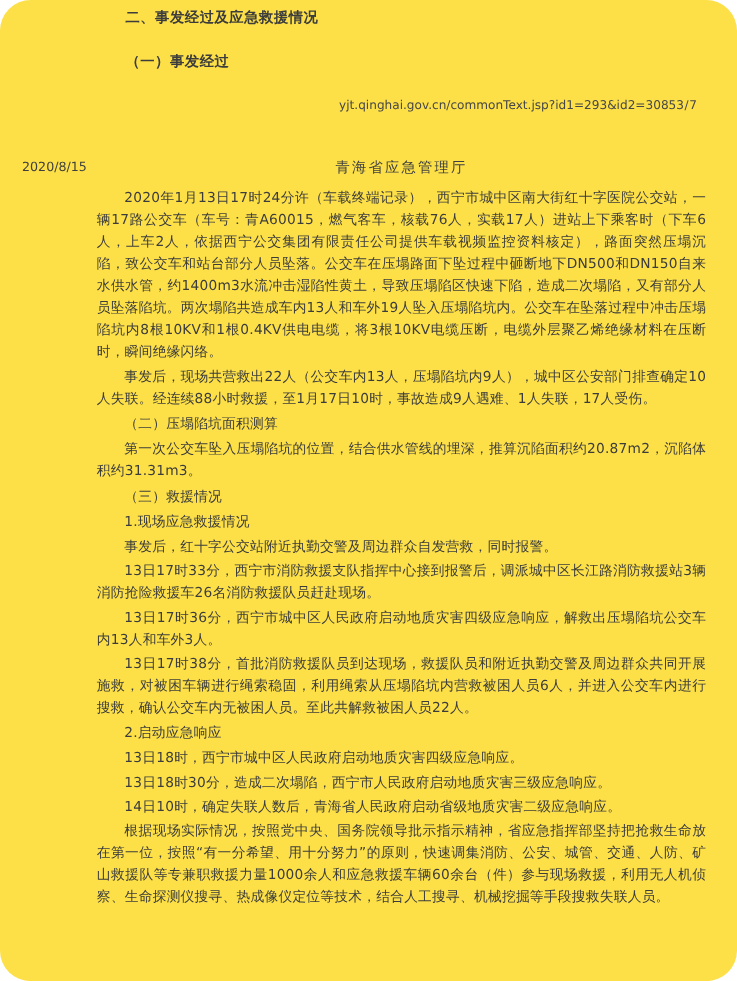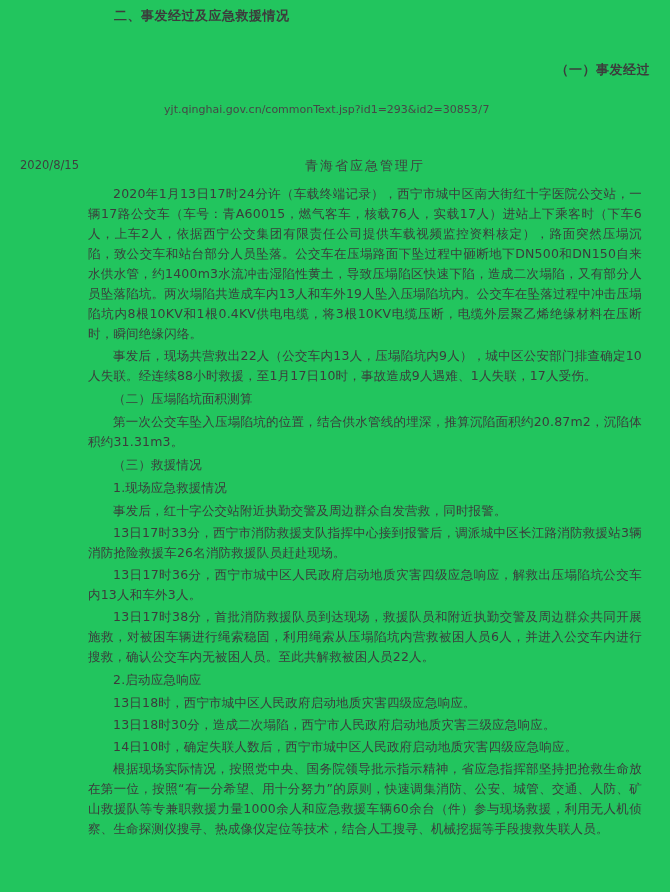--- a/index.html
+++ b/index.html
@@ -7,11 +7,12 @@
     position:relative;
     width:670px;height:892px;
     box-sizing:border-box;
-    background:#22c55e;
+    background:#fde047;
     color:#3c3c3c;
     overflow:hidden;
     padding:0 20px;
     font-family:"DejaVu Sans",sans-serif;
+    border-radius:28px;
   }
   
   .prev-content{padding-top:7px;}

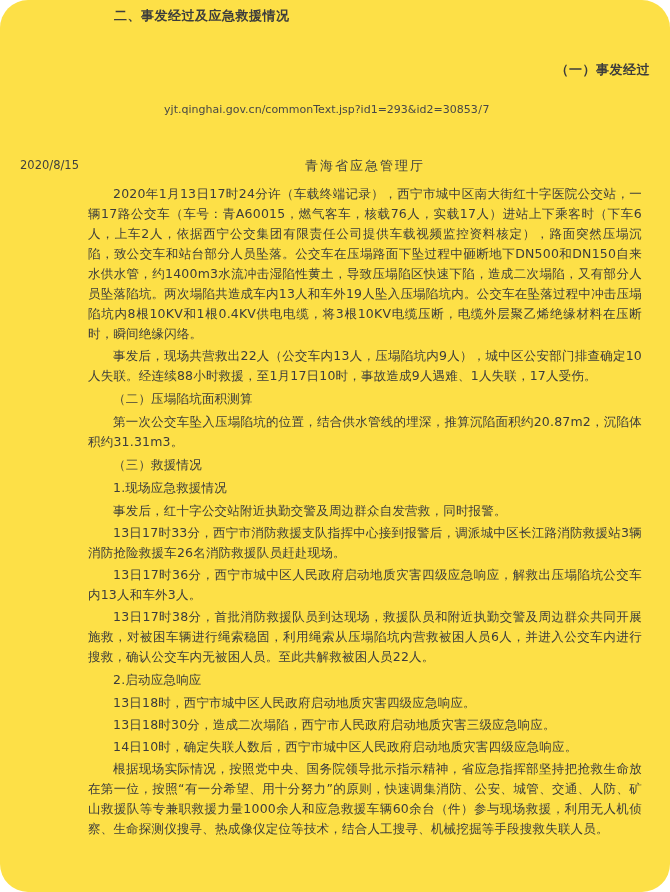--- a/index.html
+++ b/index.html
@@ -22,7 +22,7 @@
     font-weight:700;
     letter-spacing:0.5px;
   }
-  .heading-l2{margin-top:36px;text-align:right;}
+  .heading-l2{margin-top:22px;}
   
   .print-footer{
     display:flex;

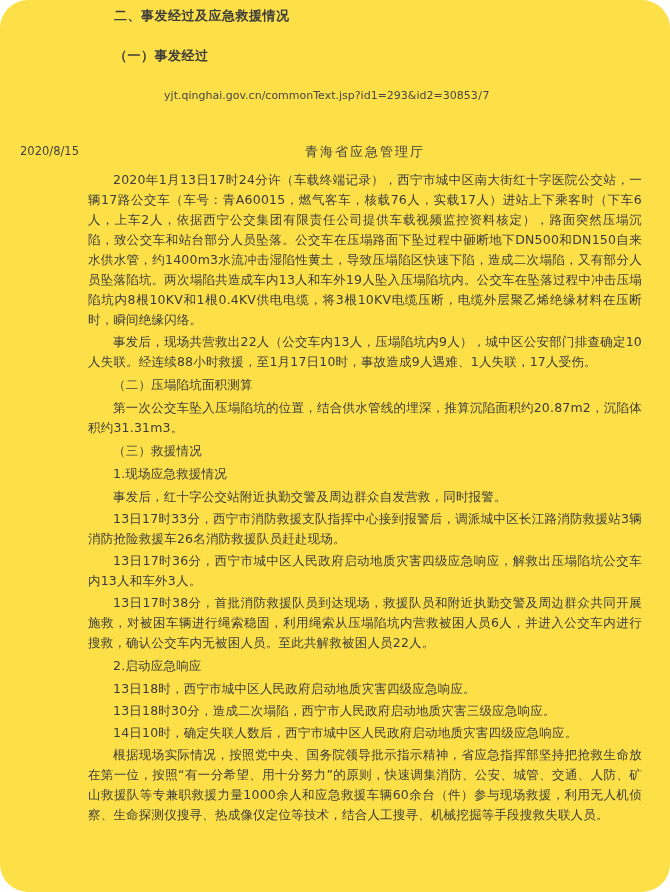--- a/index.html
+++ b/index.html
@@ -26,7 +26,7 @@
   
   .print-footer{
     display:flex;
-    justify-content:center;
+    justify-content:flex-end;
     align-items:baseline;
     margin-top:24px;
     font-size:11px;

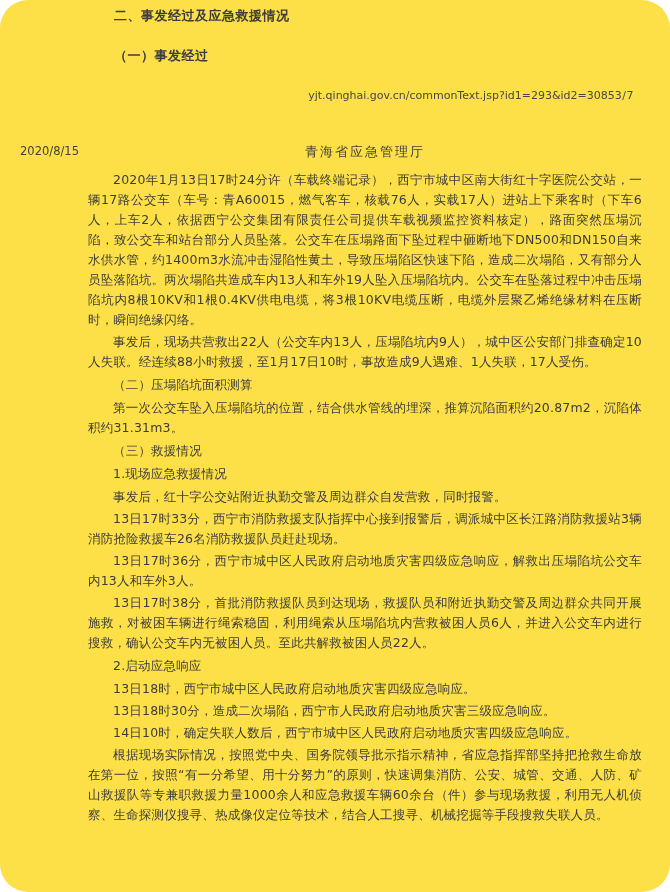--- a/index.html
+++ b/index.html
@@ -97,7 +97,7 @@
     <p class="para sub">2.启动应急响应</p>
     <p class="para">13日18时，西宁市城中区人民政府启动地质灾害四级应急响应。</p>
     <p class="para">13日18时30分，造成二次塌陷，西宁市人民政府启动地质灾害三级应急响应。</p>
-    <p class="para">14日10时，确定失联人数后，西宁市城中区人民政府启动地质灾害四级应急响应。</p>
+    <p class="para">14日10时，确定失联人数后，青海省人民政府启动省级地质灾害二级应急响应。</p>
     <p class="para">根据现场实际情况，按照党中央、国务院领导批示指示精神，省应急指挥部坚持把抢救生命放在第一位，按照“有一分希望、用十分努力”的原则，快速调集消防、公安、城管、交通、人防、矿山救援队等专兼职救援力量1000余人和应急救援车辆60余台（件）参与现场救援，利用无人机侦察、生命探测仪搜寻、热成像仪定位等技术，结合人工搜寻、机械挖掘等手段搜救失联人员。</p>
 
   </div>

